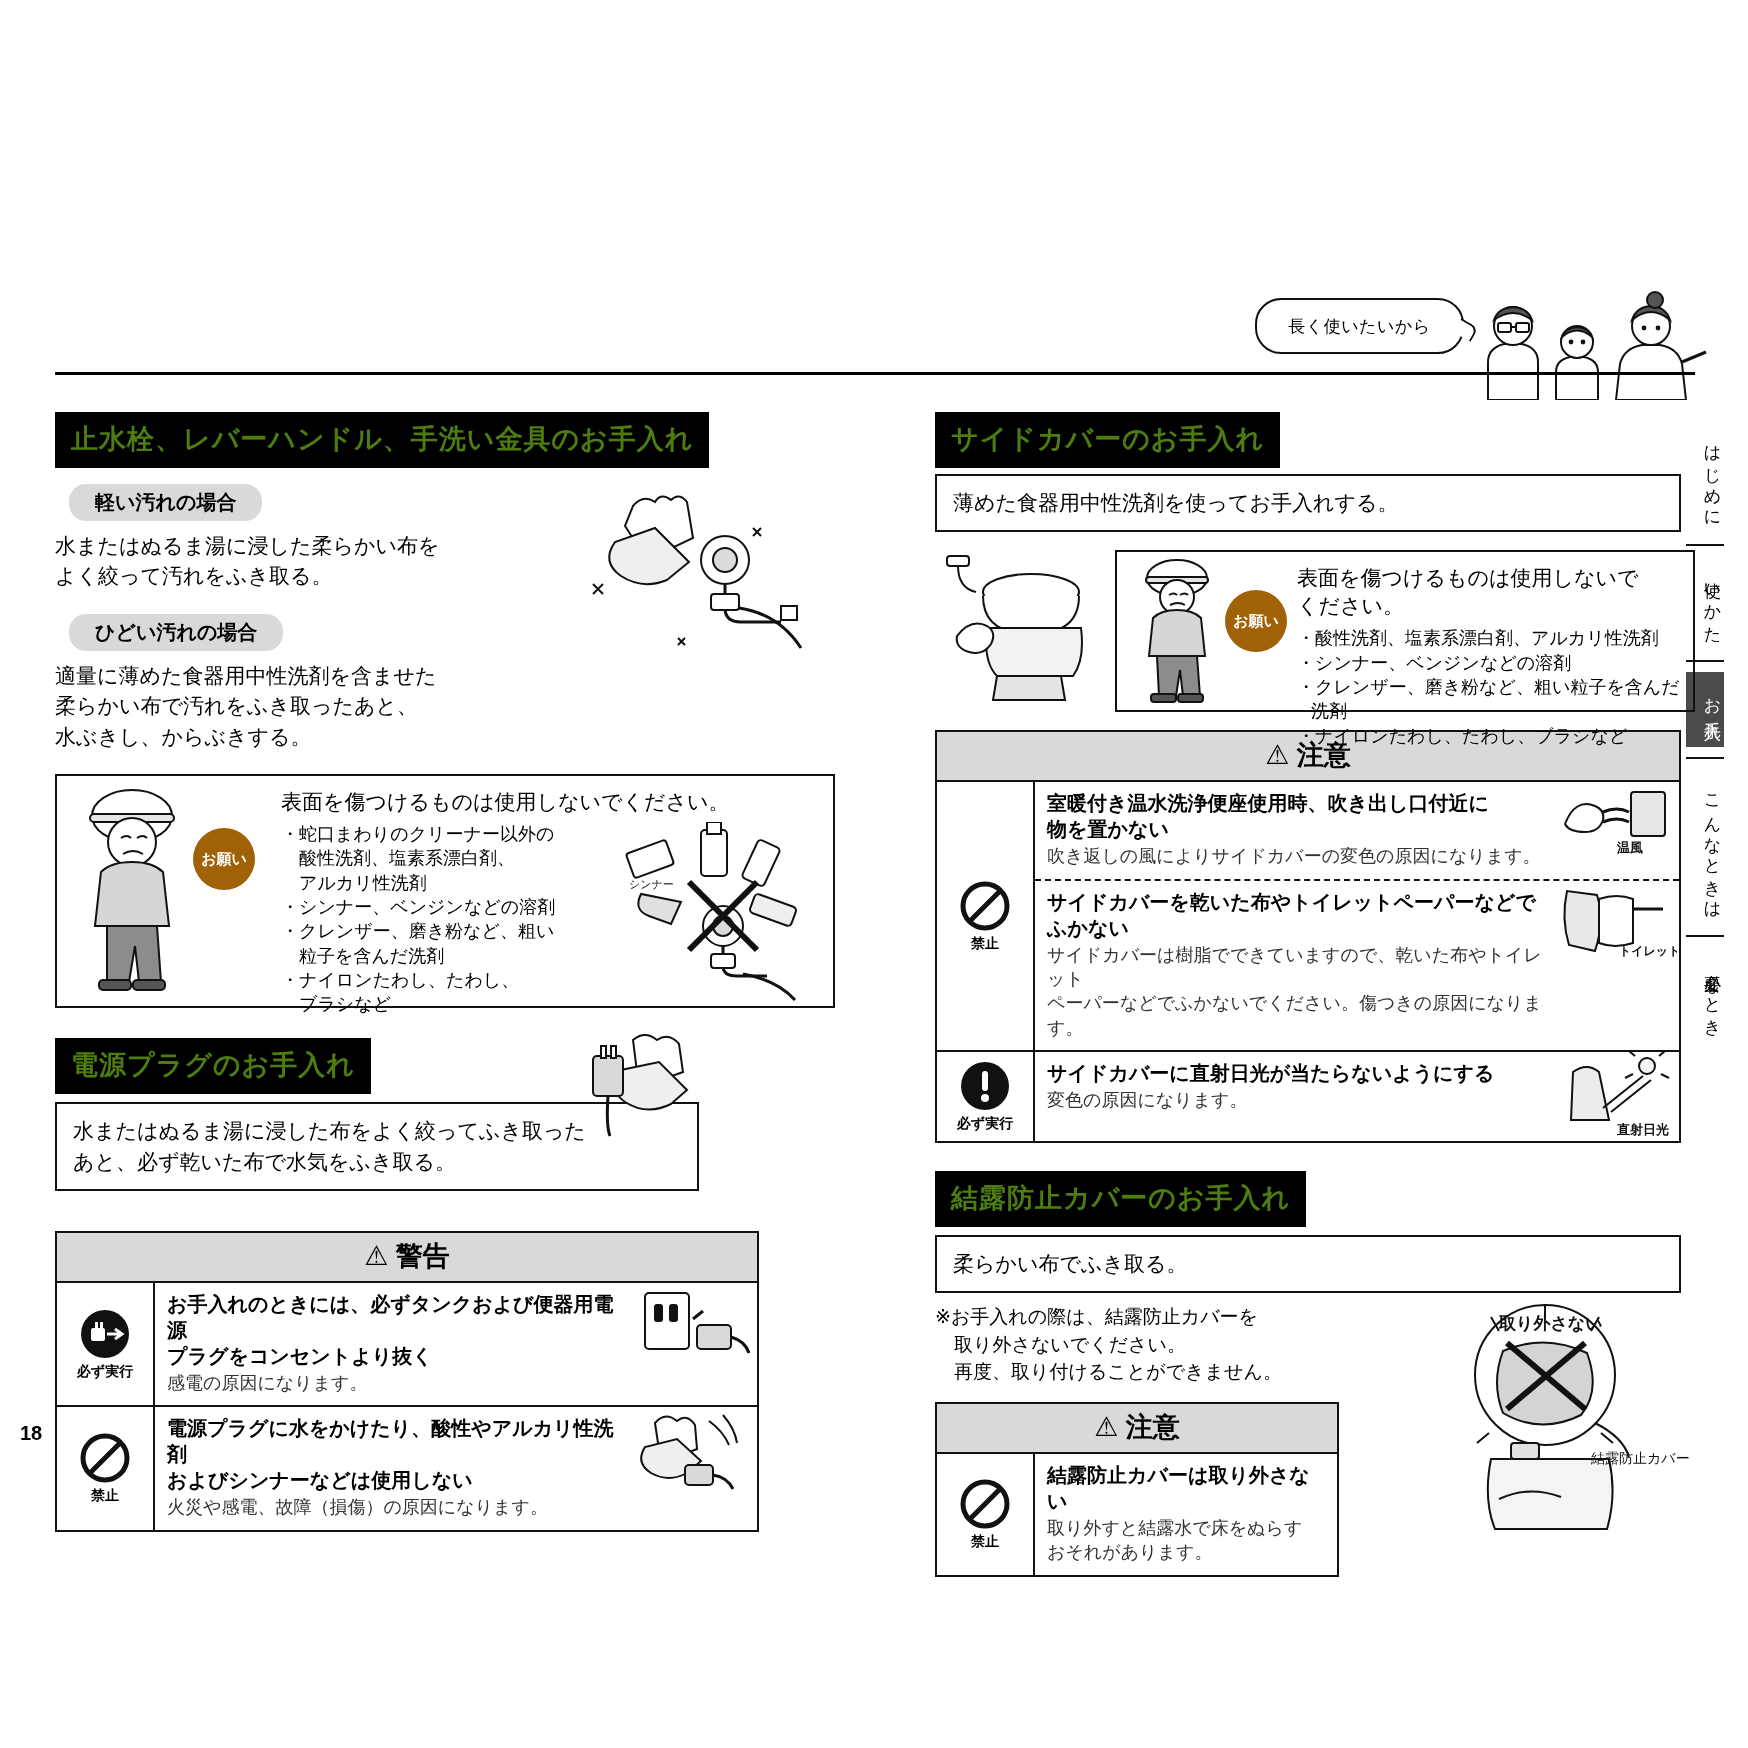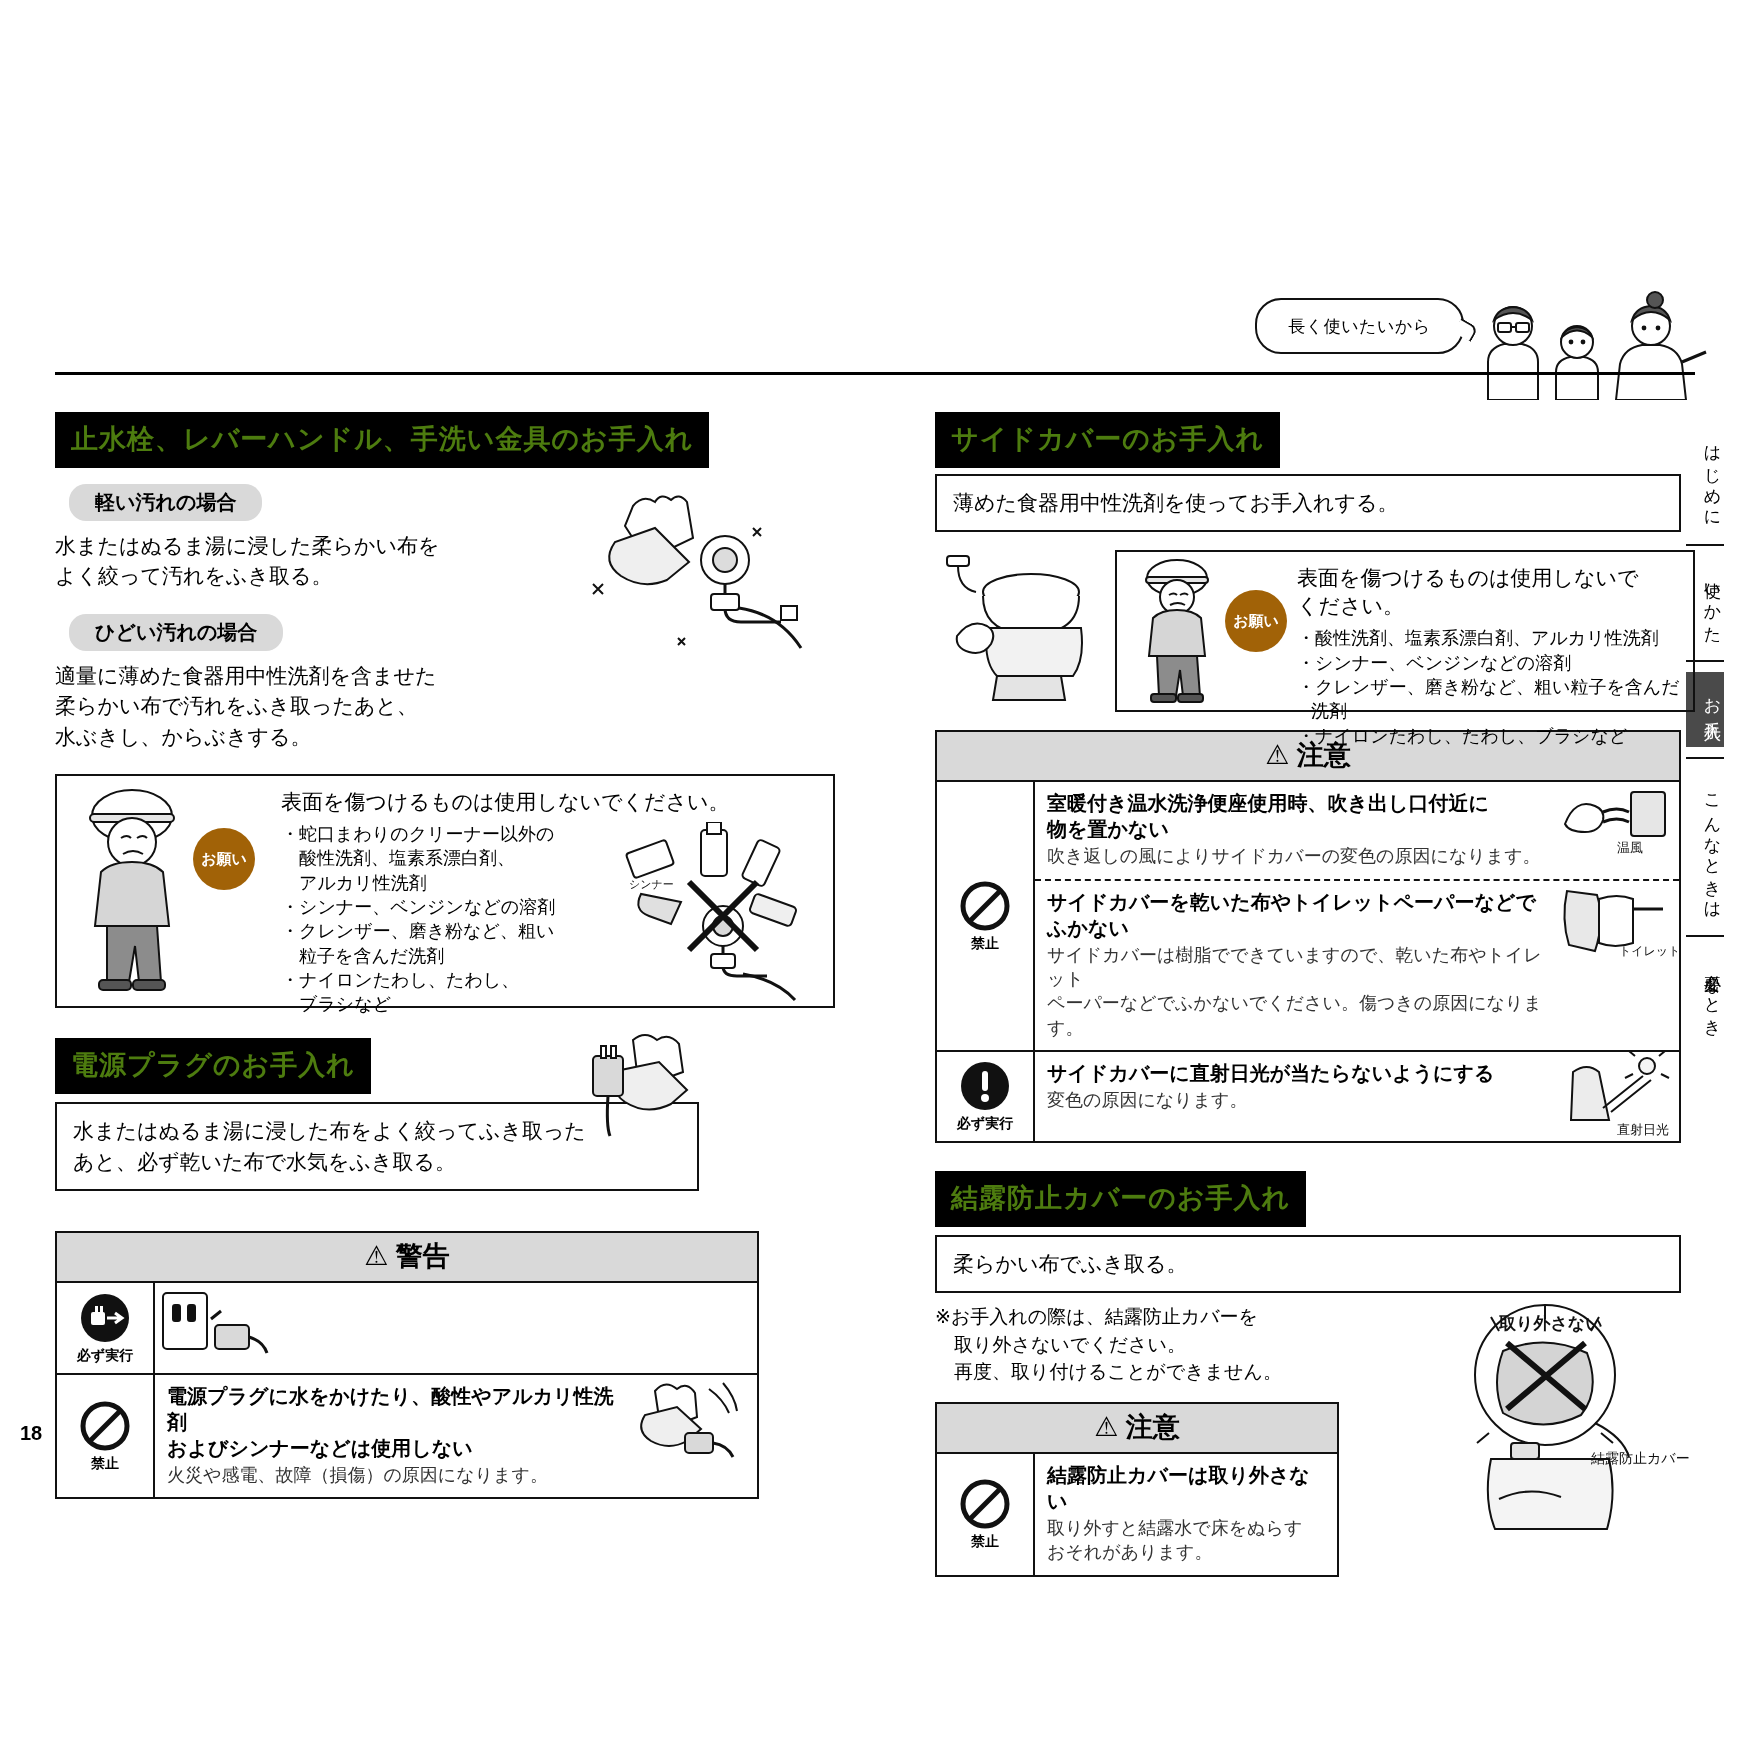--- a/index.html
+++ b/index.html
@@ -92,7 +92,7 @@
   .wtext{flex:1;padding:8px 10px 10px 12px;}
   .wtitle{font-size:20px;font-weight:bold;line-height:1.3;margin-bottom:2px;}
   .wdesc{font-size:18px;line-height:1.35;color:#333;}
-  .wart{width:120px;flex:none;position:relative;}
+  .wart{width:120px;flex:none;position:relative;font-weight:bold;}
 
   .pagenum{position:absolute;font-size:20px;font-weight:bold;}
 

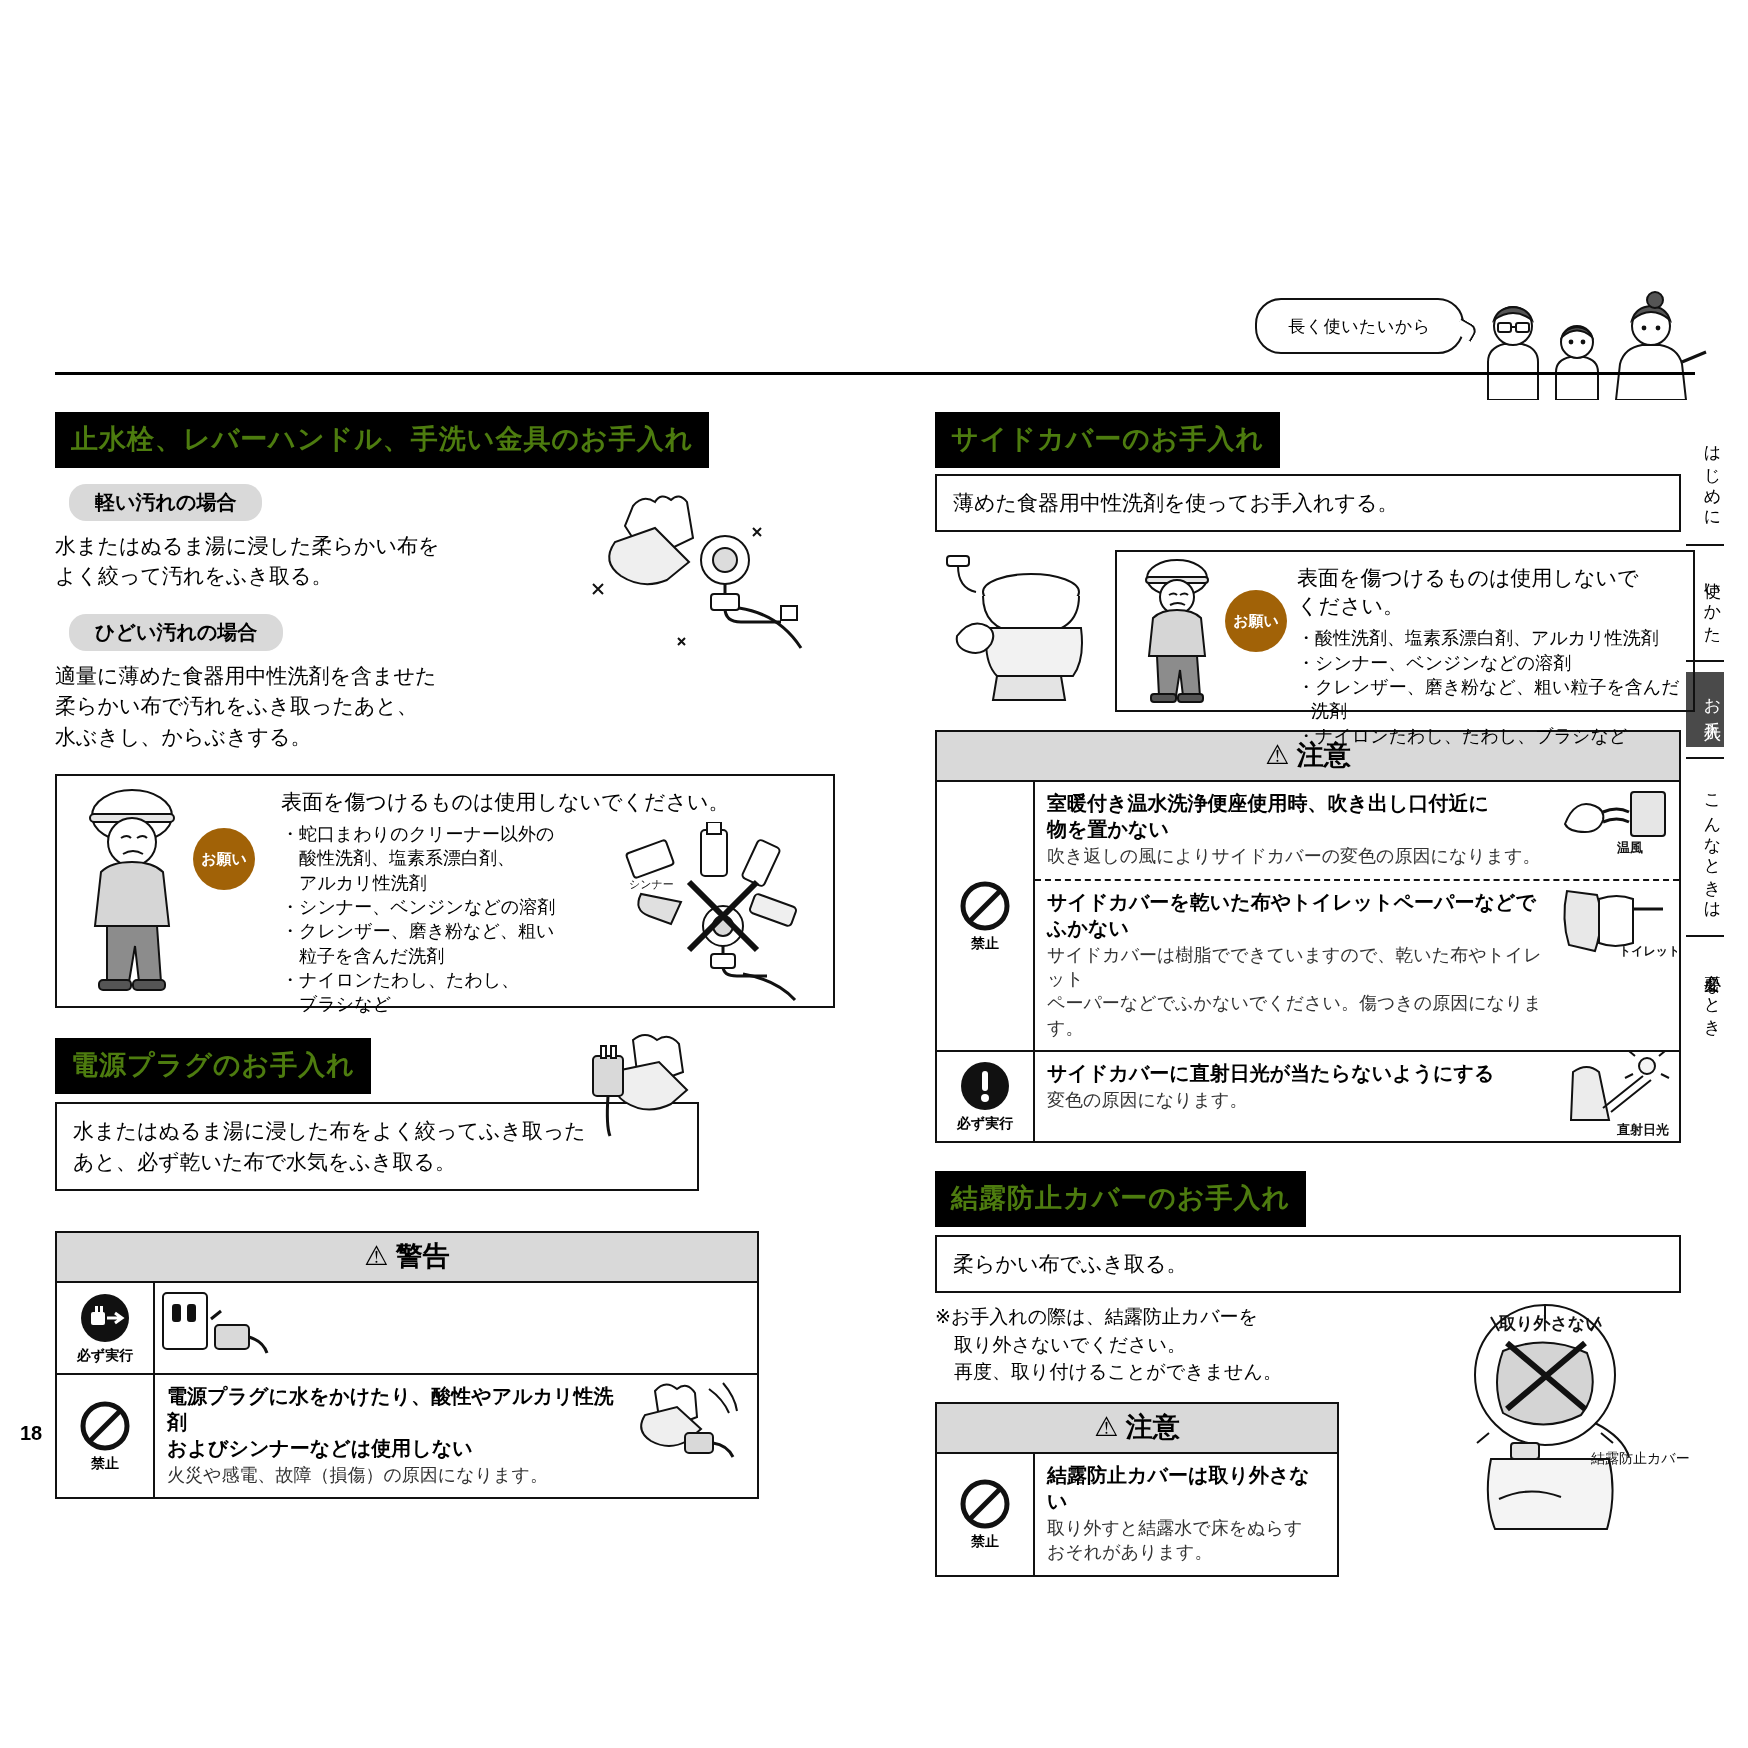--- a/index.html
+++ b/index.html
@@ -277,6 +277,11 @@
             </g>
           </svg>
           <div class="lbl">必ず実行</div>
+        </div>
+        <div class="wtext">
+          <div class="wtitle" style="white-space:pre-line;">お手入れのときには、必ずタンクおよび便器用電源
+プラグをコンセントより抜く</div>
+          <div class="wdesc">感電の原因になります。</div>
         </div>
         <div class="wart">
           <svg width="116" height="90" viewBox="0 0 116 90">

